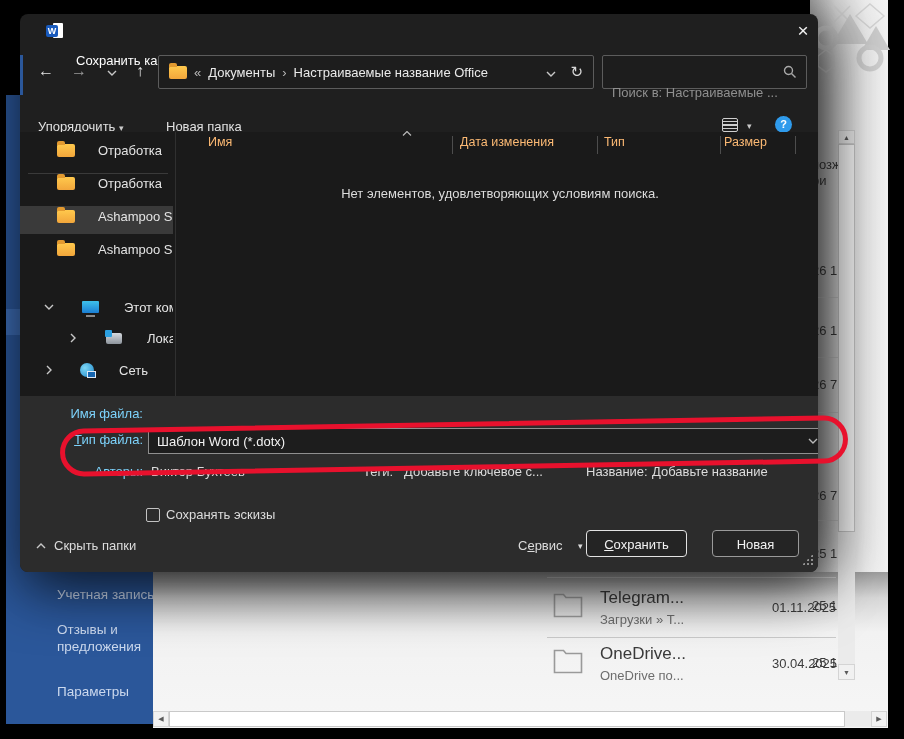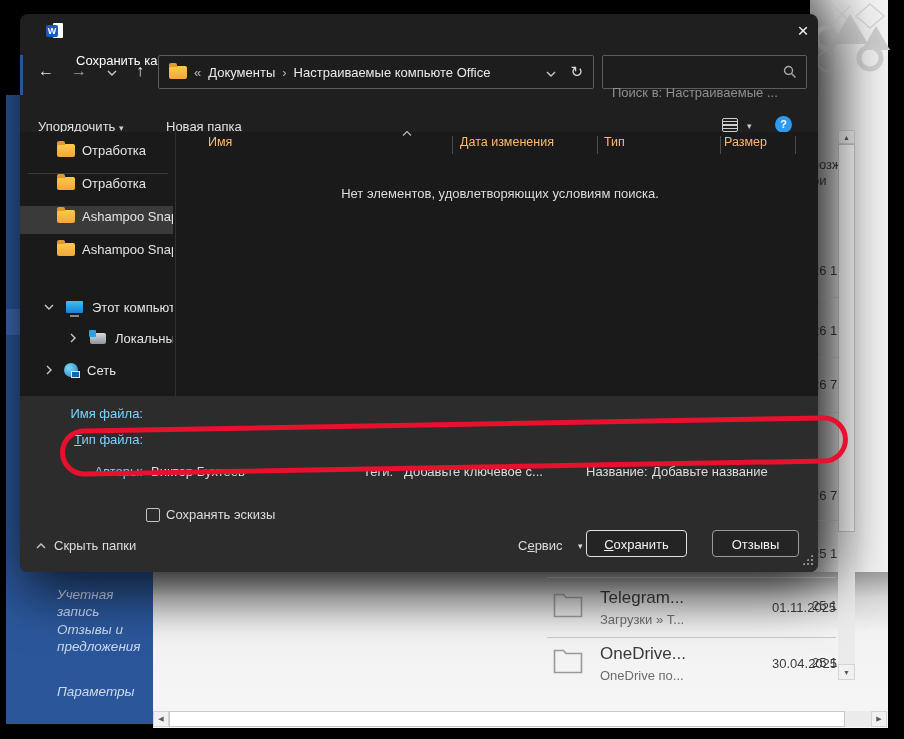--- a/index.html
+++ b/index.html
@@ -214,7 +214,7 @@
       <span class="crumb-sep">«</span>
       <span class="crumb">Документы</span>
       <span class="crumb-sep">›</span>
-      <span class="crumb">Настраиваемые компьюте Office</span>
+      <span class="crumb">Настраиваемые название Office</span>
       <span style="margin-left:auto">
         <svg width="10" height="6" viewBox="0 0 10 6">
             <path d="M1 1l4 4 4-4" stroke="#c8c8c8" stroke-width="1.4" fill="none"></path>

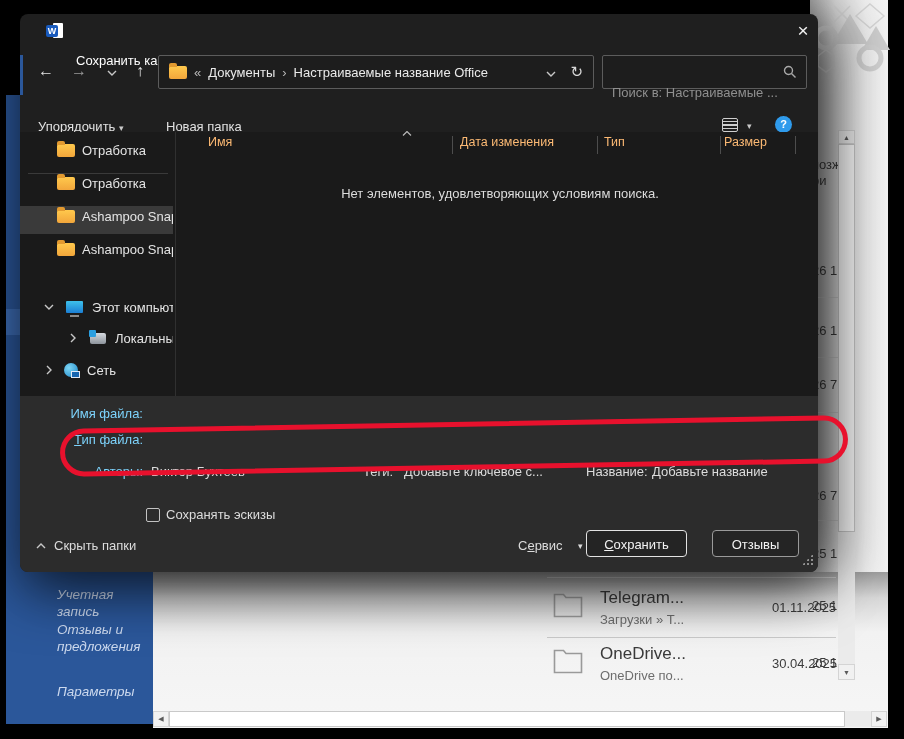--- a/index.html
+++ b/index.html
@@ -73,7 +73,7 @@
 
   .content{position:absolute;left:0;top:118px;width:100%;height:264px;background:#1a1a1a;}
   .vdiv{position:absolute;left:155px;top:118px;width:1px;height:264px;background:#303030;}
-  .tree-row{position:absolute;left:0;width:153px;height:28px;display:flex;align-items:center;overflow:hidden;}
+  .tree-row{position:absolute;left:0;width:153px;height:28px;display:flex;align-items:center;overflow:hidden;gap:16px;}
   .tree-label{color:#e4e4e4;white-space:nowrap;}
   .tree-sel{position:absolute;left:0;top:192px;width:153px;height:28px;background:#3a3a3a;}
   .tree-sep{position:absolute;left:8px;top:159px;width:140px;height:1px;background:#3a3a3a;}

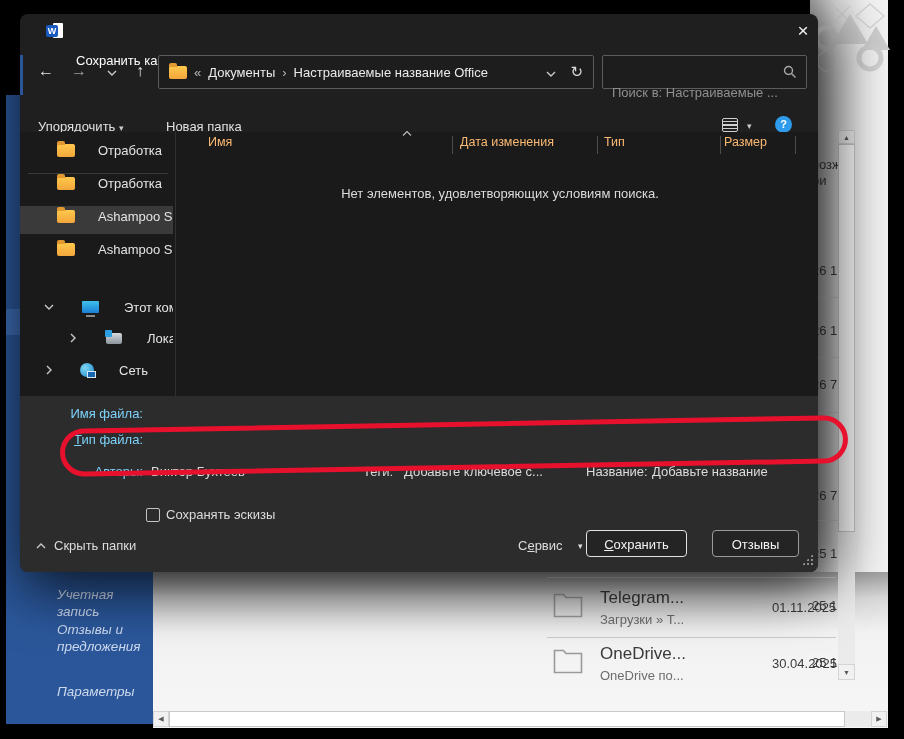--- a/index.html
+++ b/index.html
@@ -300,6 +300,12 @@
     <div class="flabel" style="left:40px;top:388px">Имя файла:</div>
 
     <div class="flabel" style="left:40px;top:414px"><span class="u">Т</span><span>ип файла:</span></div>
+    <div class="inputbox" style="top:414px;height:24px">
+      <span class="val">Шаблон Word (*.dotx)</span>
+      <svg width="10" height="6" viewBox="0 0 10 6">
+          <path d="M1 1l4 4 4-4" stroke="#b8b8b8" stroke-width="1.4" fill="none"></path>
+        </svg>
+    </div>
 
     <div class="flabel" style="left:40px;top:450px;line-height:16px">Авторы:</div>
     <div class="mlabel link" style="left:131px;top:450px">Виктор Бухтеев</div>

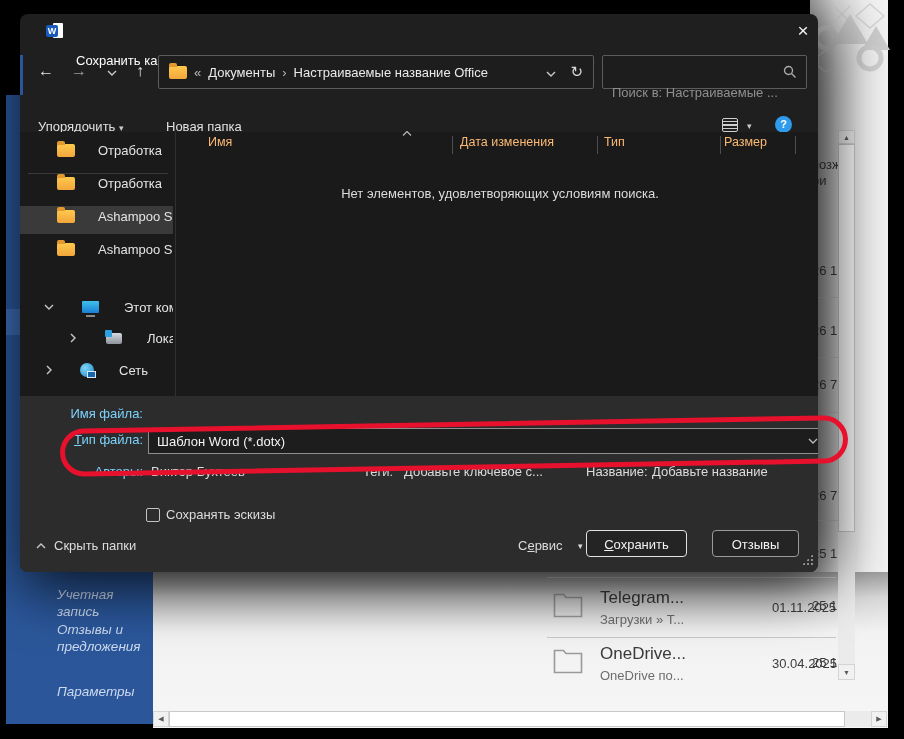--- a/index.html
+++ b/index.html
@@ -326,7 +326,7 @@
     <div class="mlabel caret" style="left:558px;top:527px">▾</div>
 
     <div class="btn btn-default" style="left:566px;width:101px"><span class="u">С</span><span>охранить</span></div>
-    <div class="btn btn-normal" style="left:692px;width:87px">Отзывы</div>
+    <div class="btn btn-normal" style="left:692px;width:87px">Новая</div>
 
     <div class="grip"></div>
   </div>

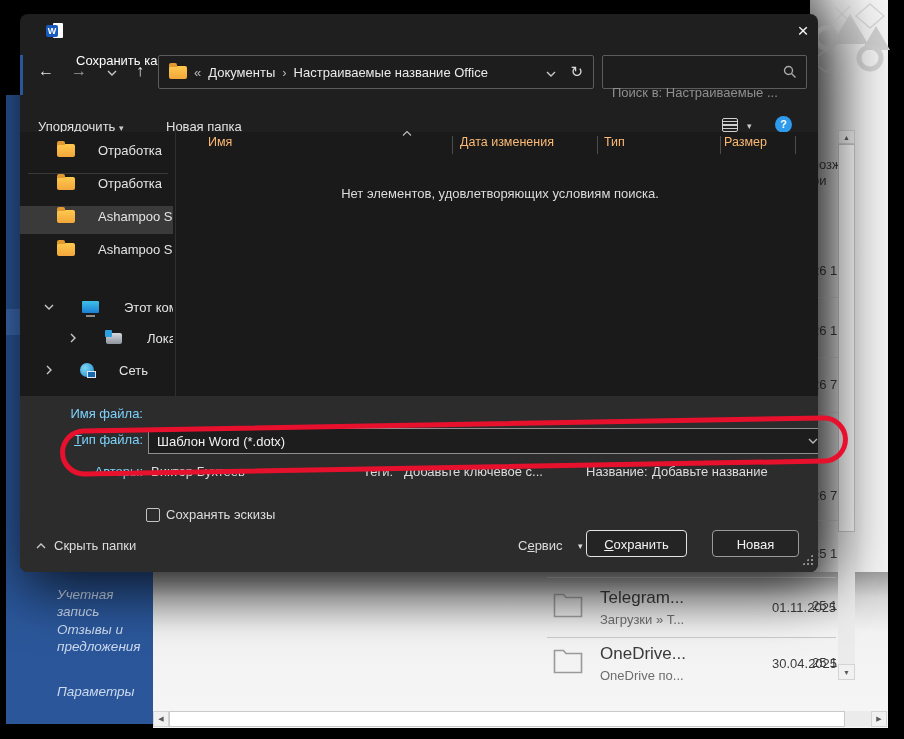--- a/index.html
+++ b/index.html
@@ -13,7 +13,7 @@
   .bs-bottom{left:153px;top:572px;width:735px;height:156px;
     background:linear-gradient(180deg,#9e9e9e 0,#d8d8d8 26px,#f2f2f2 60px,#f6f6f6 100%);}
   .bs-sidebar{left:6px;top:95px;width:147px;height:629px;background:var(--backstage-blue,#2b579a);overflow:hidden;}
-  .bs-menu-item{position:absolute;left:51px;color:#ccd9ee;font-size:13.5px;line-height:17px;white-space:normal;width:100px;font-style:italic;}
+  .bs-menu-item{position:absolute;left:51px;color:#ccd9ee;font-size:13.5px;line-height:17px;white-space:normal;width:100px;}
   .bs-sel{left:6px;top:309px;width:14px;height:26px;background:#3d6cb4;}
   .blue-sliver{left:20px;top:55px;width:3px;height:40px;background:var(--backstage-blue,#2b579a);z-index:6;}
 

